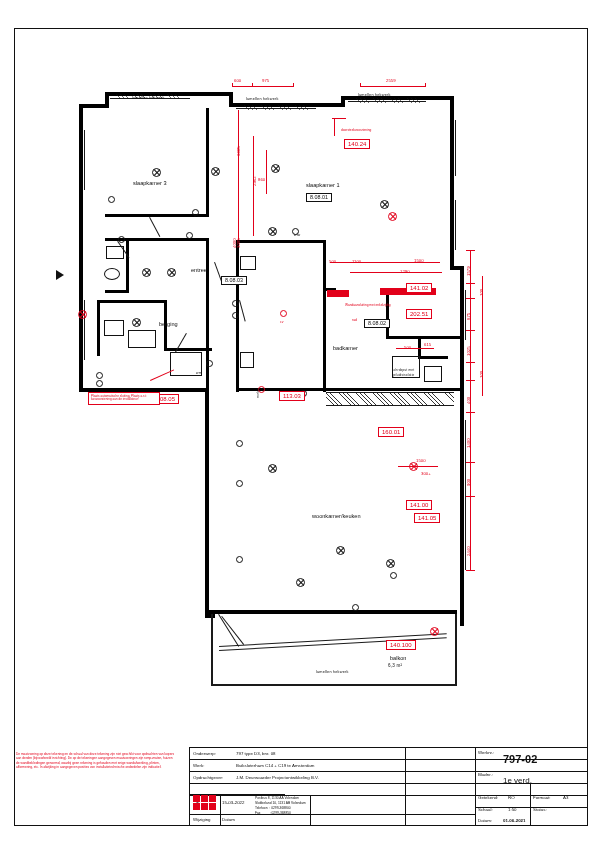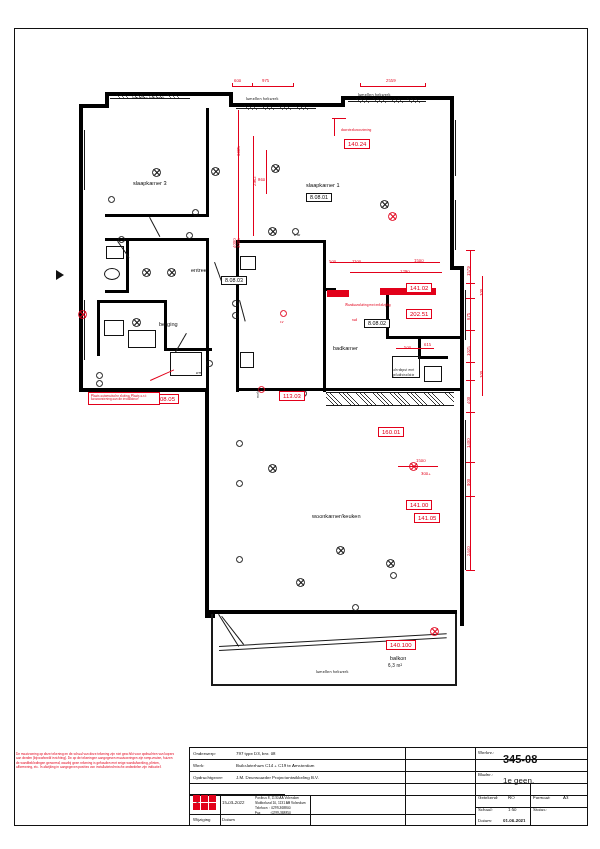--- a/index.html
+++ b/index.html
@@ -318,7 +318,7 @@
   <div class="tbtxt" style="left:236px;top:775px;">J.M. Deurwaarder Projectontwikkeling B.V.</div>
 
   <div class="tbtxt" style="left:478px;top:750px;">Werknr.:</div>
-  <div class="tbbig" style="left:503px;top:753px;">345-08</div>
+  <div class="tbbig" style="left:503px;top:753px;">797-02</div>
   <div class="tbtxt" style="left:478px;top:772px;">Bladnr.:</div>
   <div class="tbmed" style="left:503px;top:776px;">1e geen.</div>
 

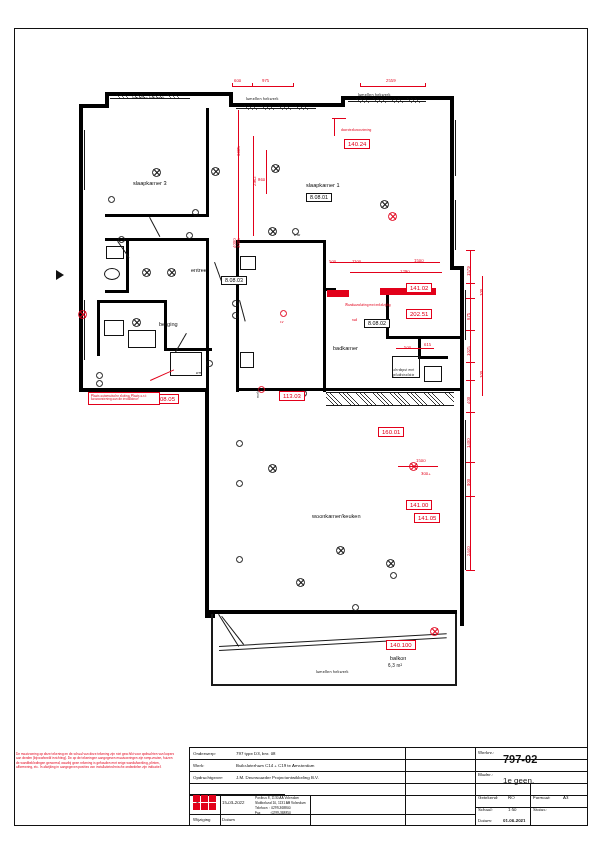--- a/index.html
+++ b/index.html
@@ -320,7 +320,7 @@
   <div class="tbtxt" style="left:478px;top:750px;">Werknr.:</div>
   <div class="tbbig" style="left:503px;top:753px;">797-02</div>
   <div class="tbtxt" style="left:478px;top:772px;">Bladnr.:</div>
-  <div class="tbmed" style="left:503px;top:776px;">1e geen.</div>
+  <div class="tbmed" style="left:503px;top:776px;">1e verd.</div>
 
   <div class="tbtxt" style="left:478px;top:795px;">Getekend:</div>
   <div class="tbtxt" style="left:508px;top:795px;">RO</div>

